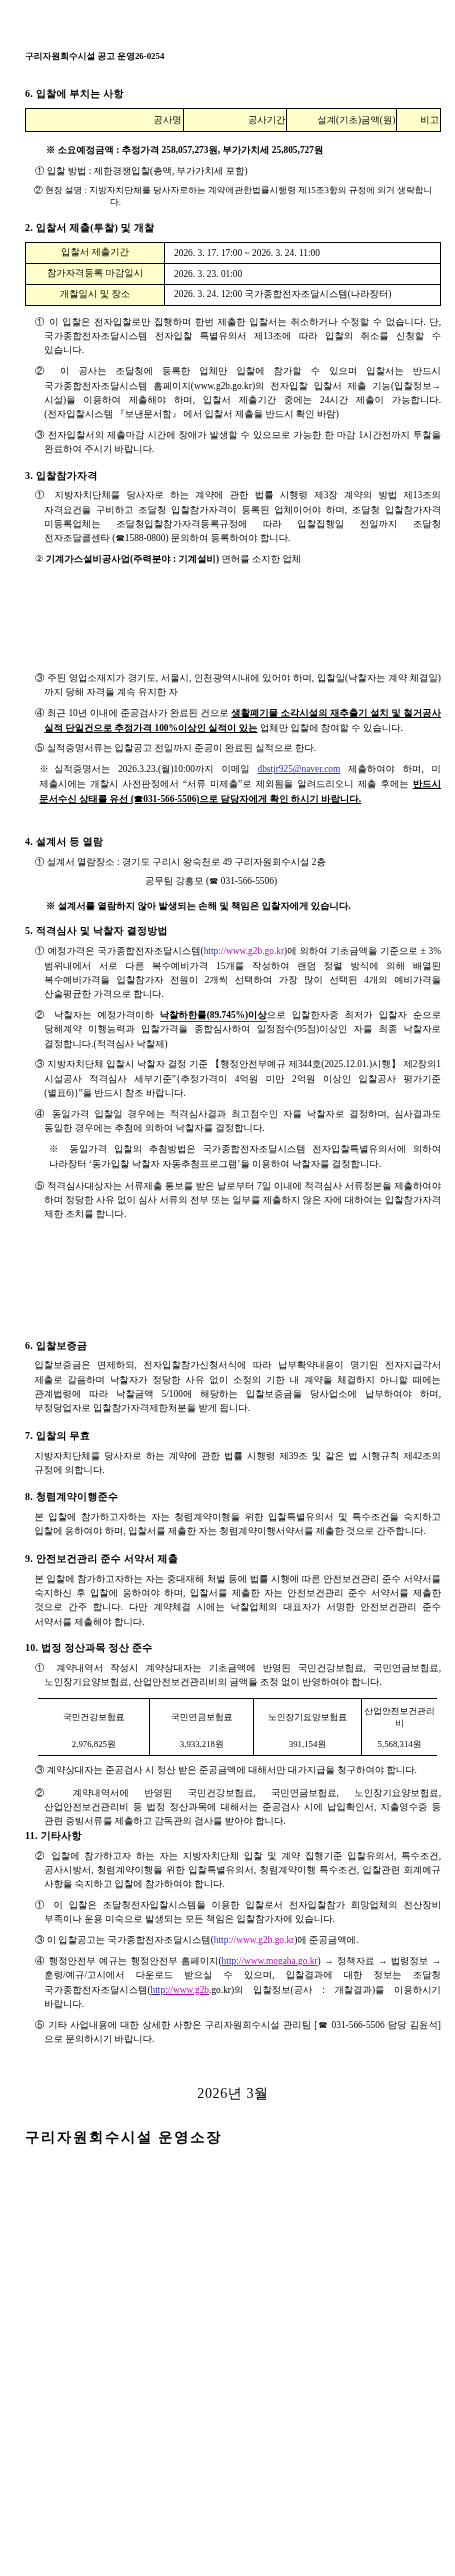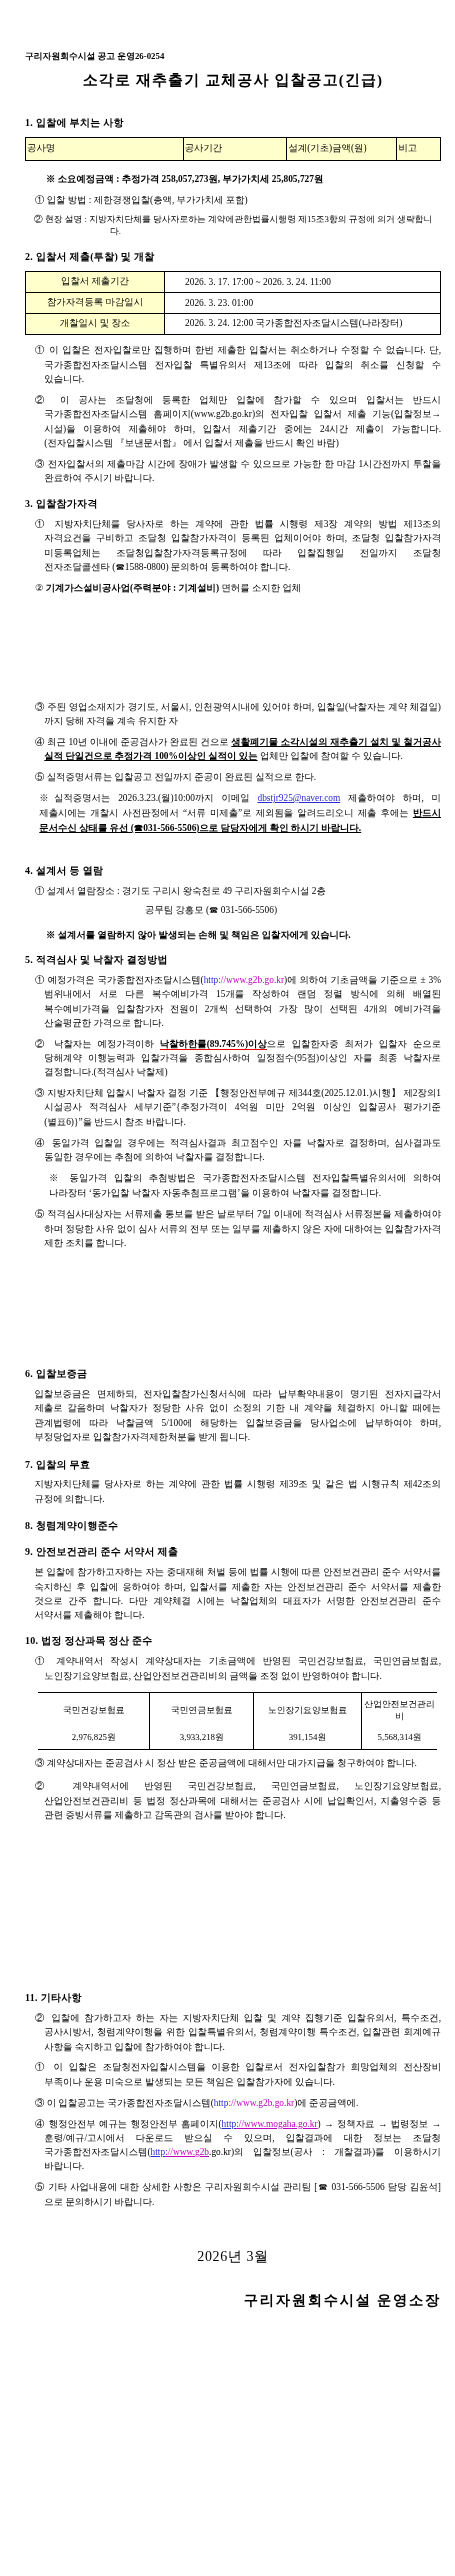--- a/index.html
+++ b/index.html
@@ -62,7 +62,6 @@
 <div class="doc">
 
   <div class="notice-no">구리자원회수시설 공고 운영26-0254</div>
-  <div class="title">소각로 재추출기 교체공사 입찰공고(긴급)</div>
 
   <div class="sec s1">1. 입찰에 부치는 사항</div>
   <table class="tbl1">

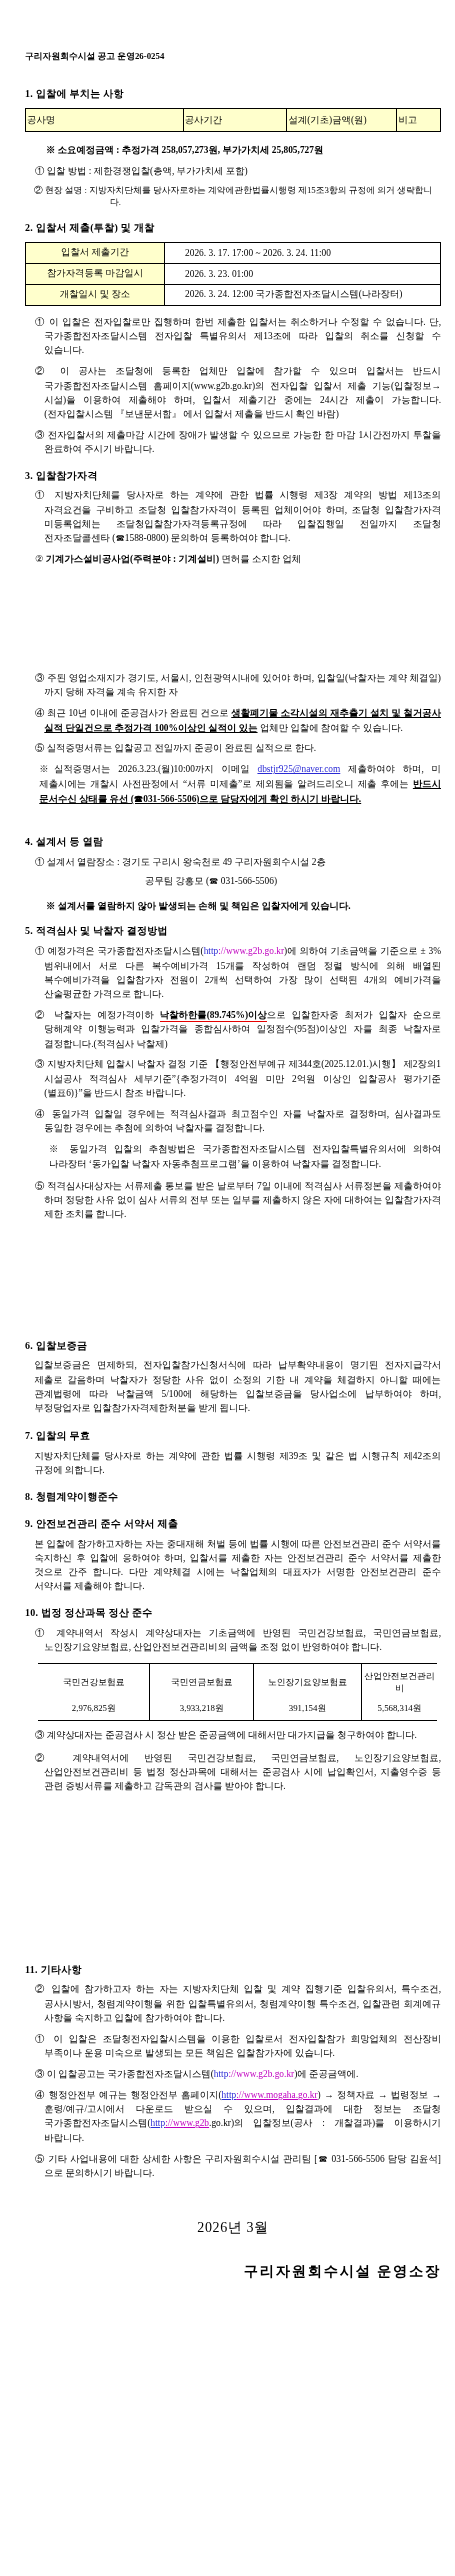--- a/index.html
+++ b/index.html
@@ -63,7 +63,7 @@
 
   <div class="notice-no">구리자원회수시설 공고 운영26-0254</div>
 
-  <div class="sec s1">1. 입찰에 부치는 사항</div>
+  <div class="sec s1">6. 입찰에 부치는 사항</div>
   <table class="tbl1">
     <colgroup>
         <col style="width:38%">

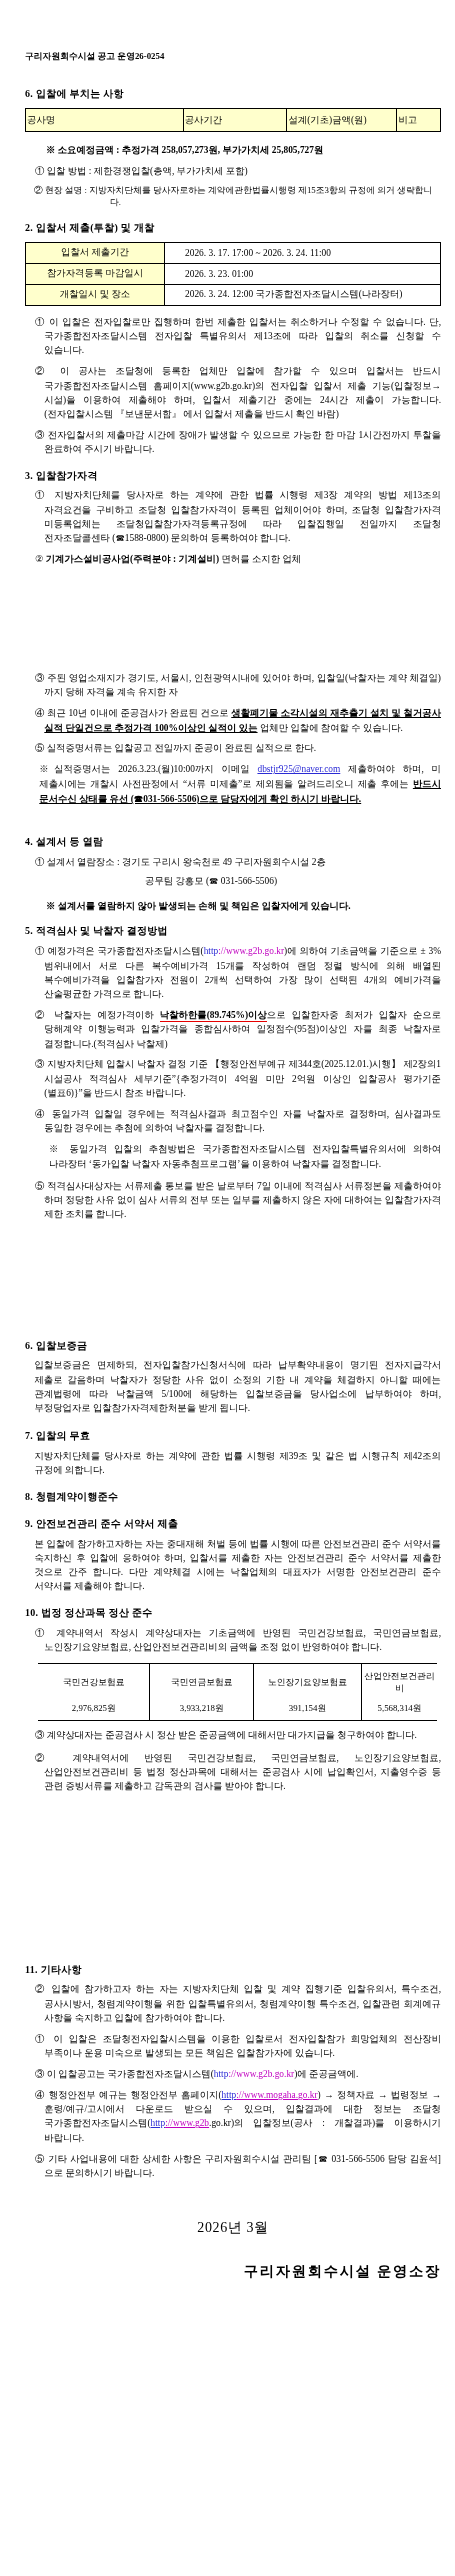--- a/index.html
+++ b/index.html
@@ -41,7 +41,7 @@
   .gap-after-s3{height:98px;}
   table{border-collapse:collapse;width:100%;table-layout:fixed;}
   .tbl1{margin-top:7.7px;border:1.1px solid #000;}
-  .tbl1 th,.tbl1 td{border:0.6px solid #000;text-align:left;font-weight:normal;font-size:9.4px;}
+  .tbl1 th,.tbl1 td{border:0.6px solid #000;text-align:right;font-weight:normal;font-size:9.4px;}
   .tbl1 th{background:#ffffcc;height:20.4px;}
   .tbl1 td{height:42px;line-height:15px;}
   .tbl2{margin-top:7.7px;border:1.1px solid #000;}

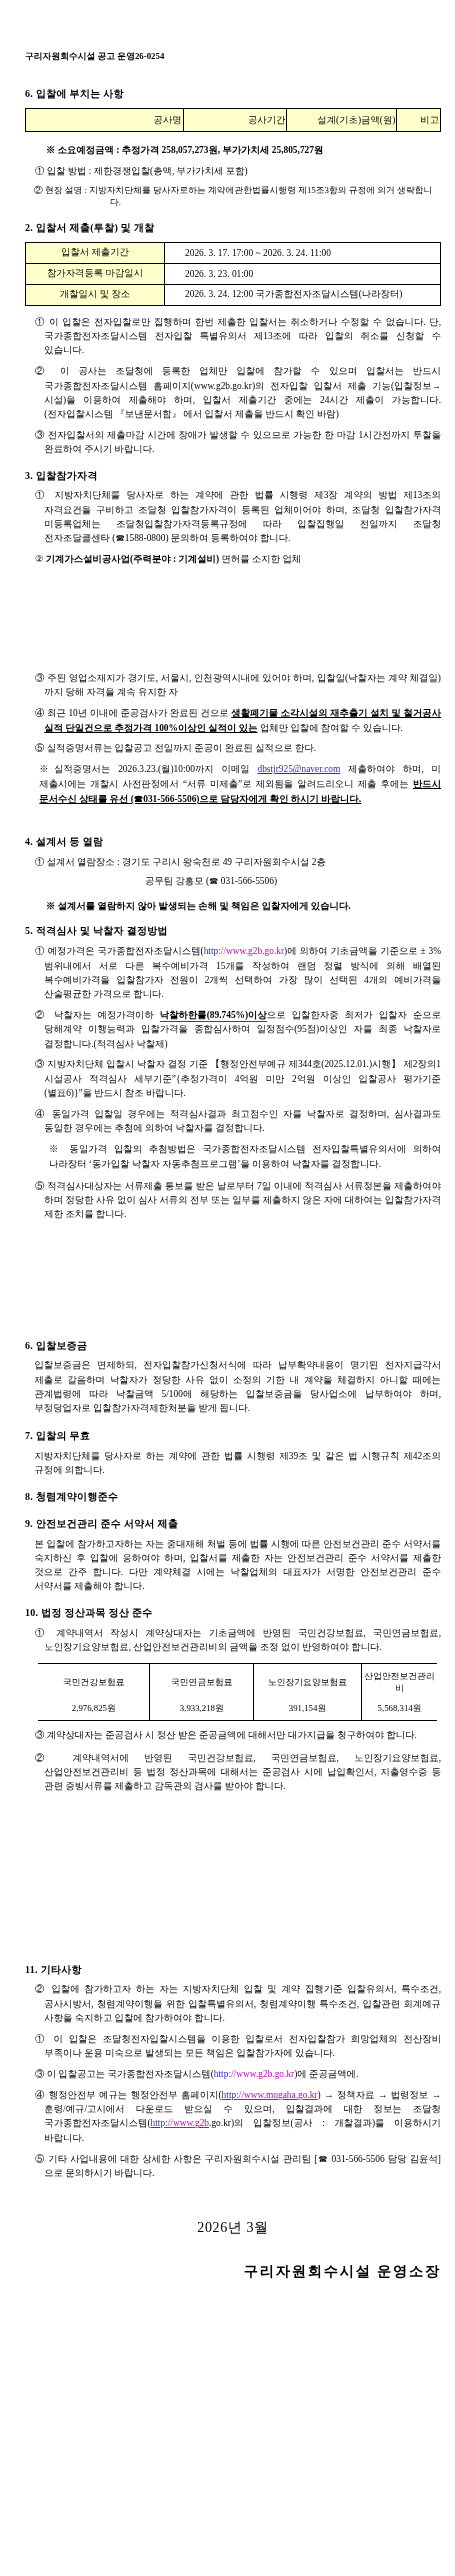--- a/index.html
+++ b/index.html
@@ -47,7 +47,7 @@
   .tbl2{margin-top:7.7px;border:1.1px solid #000;}
   .tbl2 th,.tbl2 td{border:0.6px solid #000;font-size:9.4px;font-weight:normal;height:18px;}
   .tbl2 th{background:#ffffcc;text-align:center;}
-  .tbl2 td{text-align:left;padding-left:20px;}
+  .tbl2 td{text-align:left;padding-left:9px;}
   .tbl3{margin-top:8.8px;width:399px;margin-left:13.2px;border-top:1.1px solid #000;border-bottom:1.1px solid #000;}
   .tbl3 td{border-left:0.6px solid #000;text-align:center;font-size:8.8px;}
   .tbl3 td:first-child{border-left:none;}

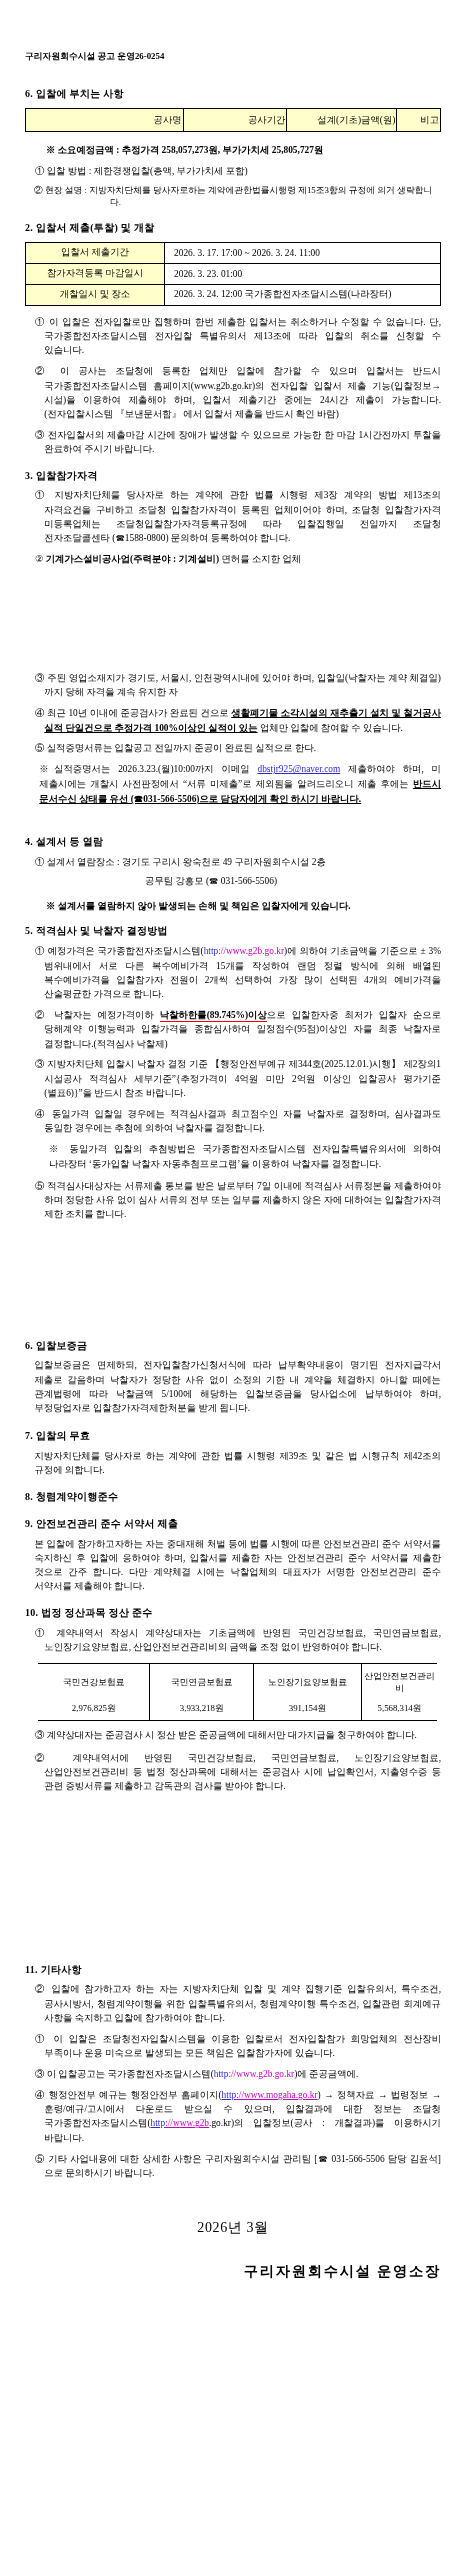--- a/index.html
+++ b/index.html
@@ -140,6 +140,7 @@
   <div class="para">지방자치단체를 당사자로 하는 계약에 관한 법률 시행령 제39조 및 같은 법 시행규칙 제42조의 규정에 의합니다.</div>
 
   <div class="sec s8">8. 청렴계약이행준수</div>
+  <div class="para">본 입찰에 참가하고자하는 자는 청렴계약이행을 위한 입찰특별유의서 및 특수조건을 숙지하고 입찰에 응하여야 하며, 입찰서를 제출한 자는 청렴계약이행서약서를 제출한 것으로 간주합니다.</div>
 
   <div class="sec s9">9. 안전보건관리 준수 서약서 제출</div>
   <div class="para">본 입찰에 참가하고자하는 자는 중대재해 처벌 등에 법률 시행에 따른 안전보건관리 준수 서약서를 숙지하신 후 입찰에 응하여야 하며, 입찰서를 제출한 자는 안전보건관리 준수 서약서를 제출한 것으로 간주 합니다. 다만 계약체결 시에는 낙찰업체의 대표자가 서명한 안전보건관리 준수 서약서를 제출해야 합니다.</div>

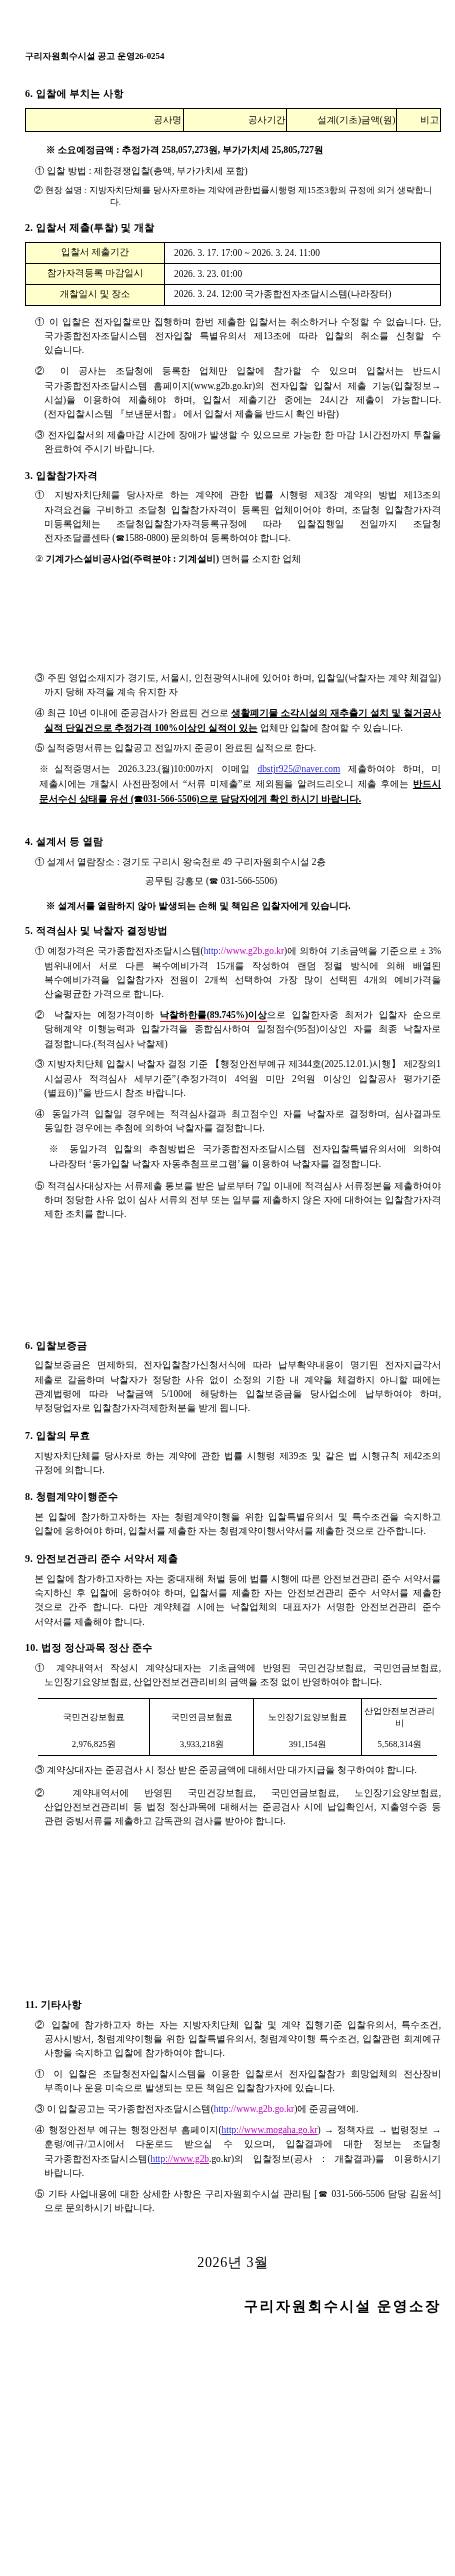--- a/index.html
+++ b/index.html
@@ -23,7 +23,7 @@
   .sec.s8{margin-top:13.2px;}
   .sec.s9{margin-top:13.2px;}
   .sec.s10{margin-top:12px;}
-  .sec.s11{margin-top:169px;}
+  .sec.s11{}
   .para,.item,.note{font-size:9.4px;line-height:14.3px;text-align:justify;word-break:keep-all;}
   .item{margin:6.6px 0 0 19.3px;text-indent:-9.4px;}
   .item-deep{margin:6.6px 0 0 85px;text-indent:-76px;}

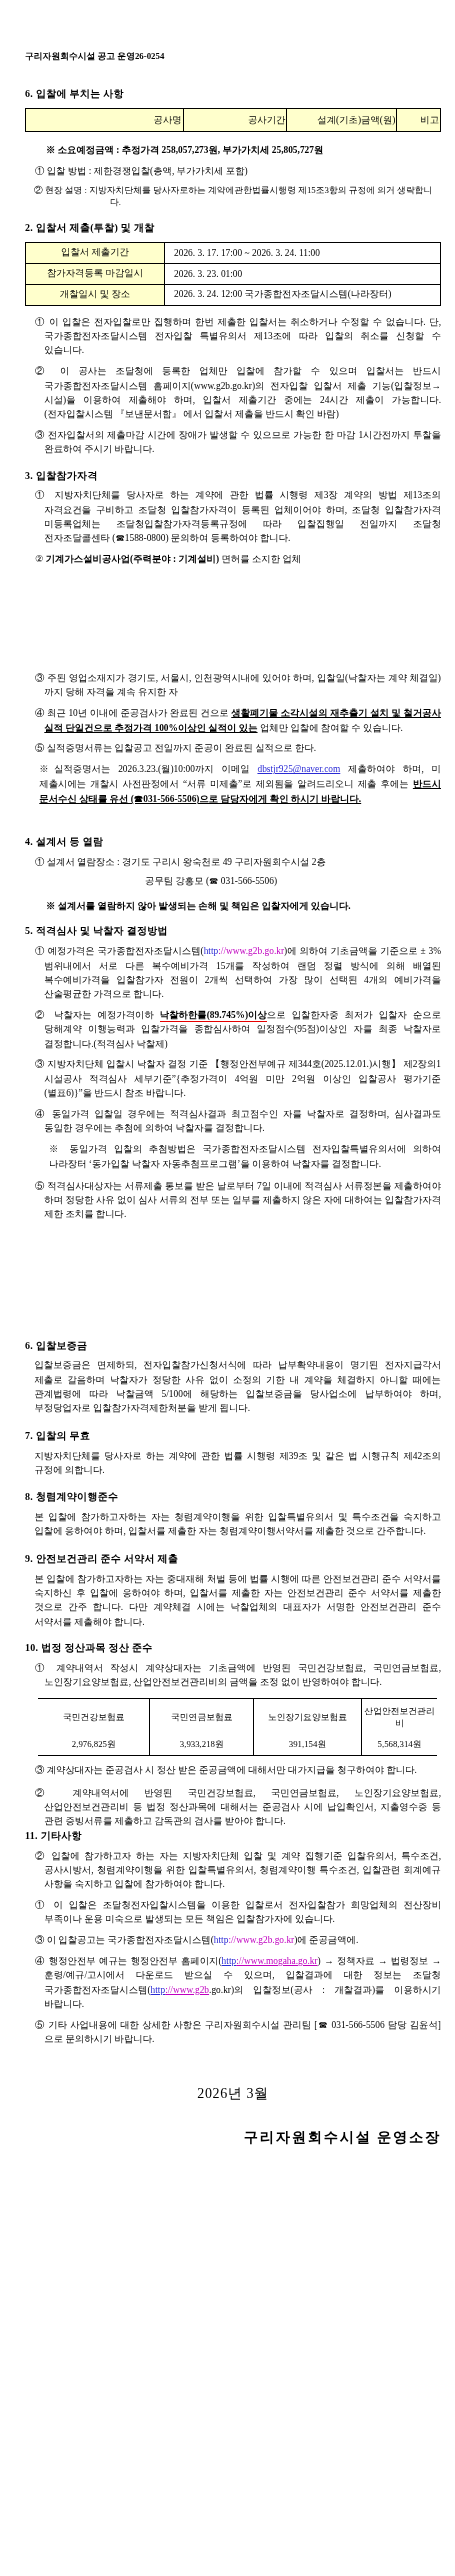--- a/index.html
+++ b/index.html
@@ -54,7 +54,7 @@
   .tbl3 .hrow td{padding-top:6.6px;height:14.3px;}
   .tbl3 .vrow td{padding-top:4.4px;height:19px;}
   .footer-date{margin-top:39px;text-align:center;font-size:14px;letter-spacing:0.6px;}
-  .footer-signer{margin-top:25px;text-align:right;font-size:14.3px;font-weight:bold;letter-spacing:1.7px;}
+  .footer-signer{margin-top:25px;text-align:left;font-size:14.3px;font-weight:bold;letter-spacing:1.7px;}
 </style>
 </head>
 <body>

